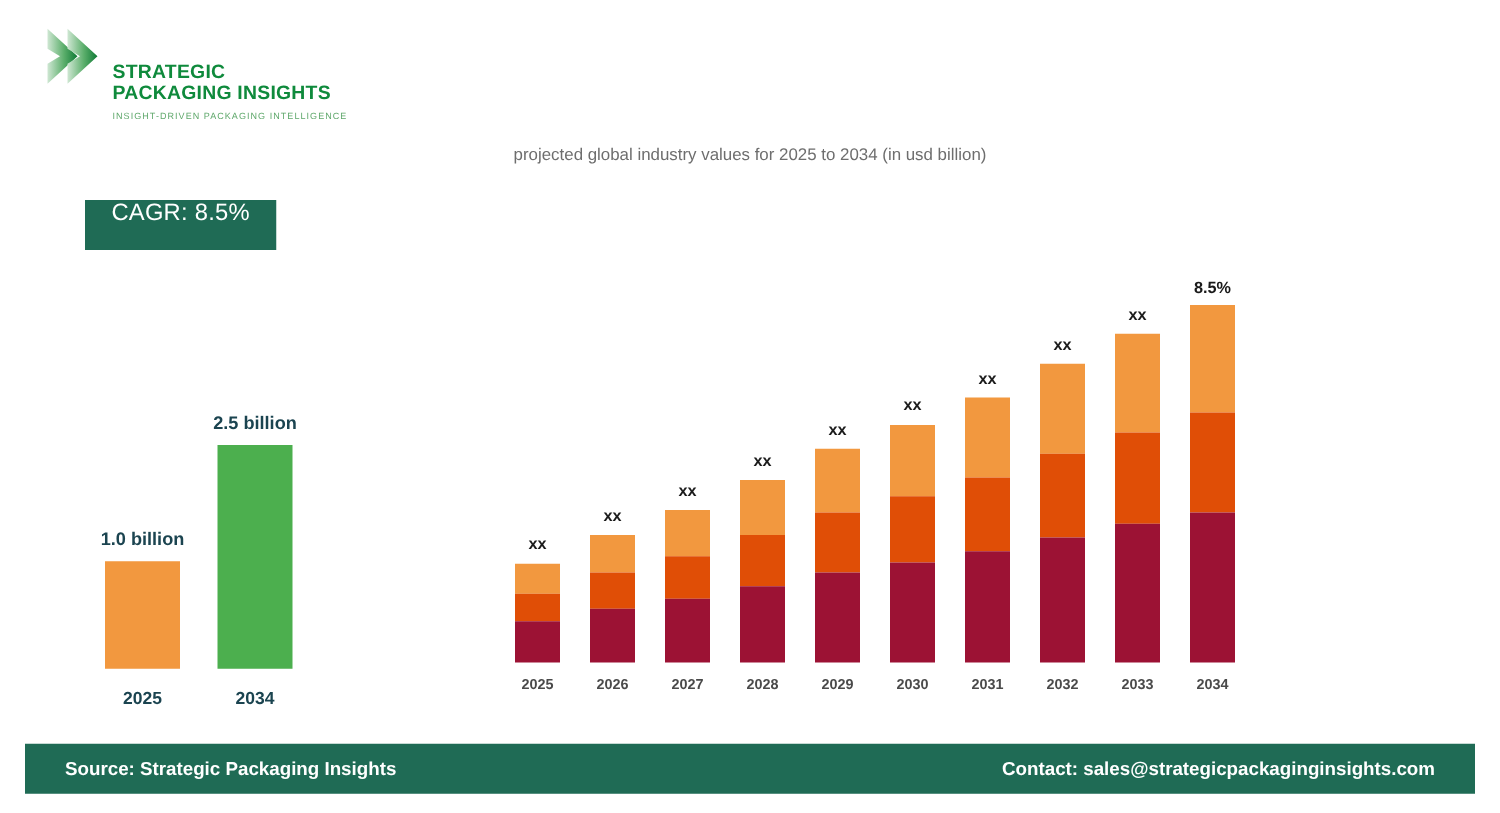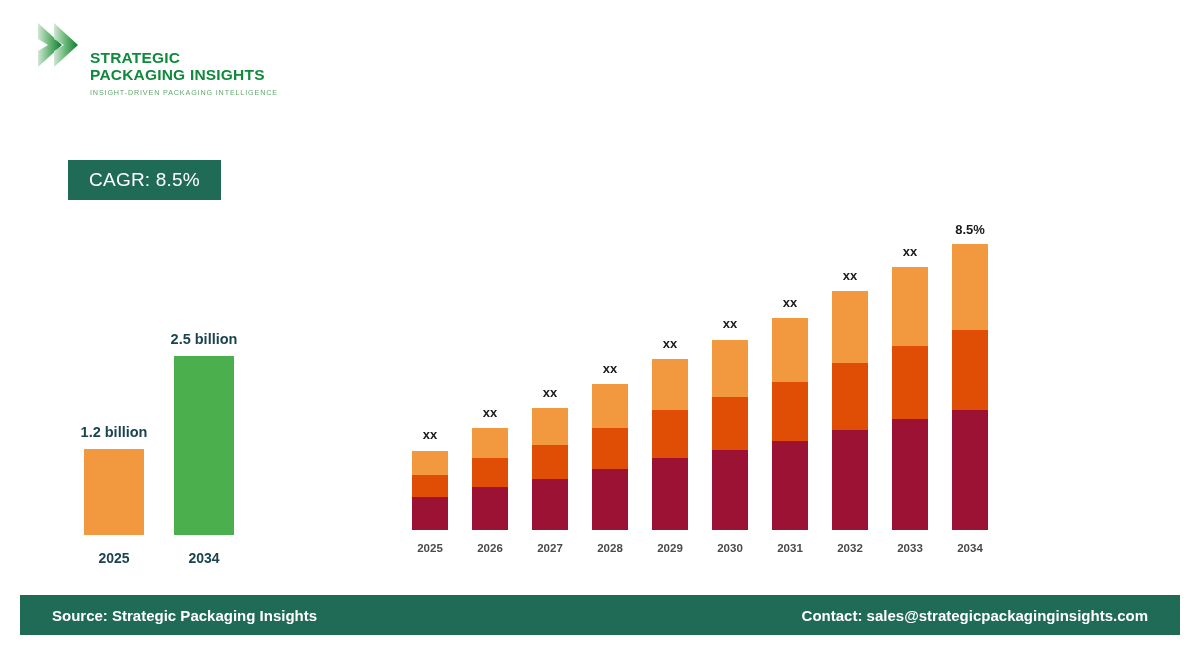--- a/index.html
+++ b/index.html
@@ -228,6 +228,7 @@
     </div>
   </div>
 
+  <div id="chart-subtitle">projected global industry values for 2025 to 2034 (in usd billion)</div>
 
   <div id="cagr-badge">
     <span>CAGR: 8.5%</span>

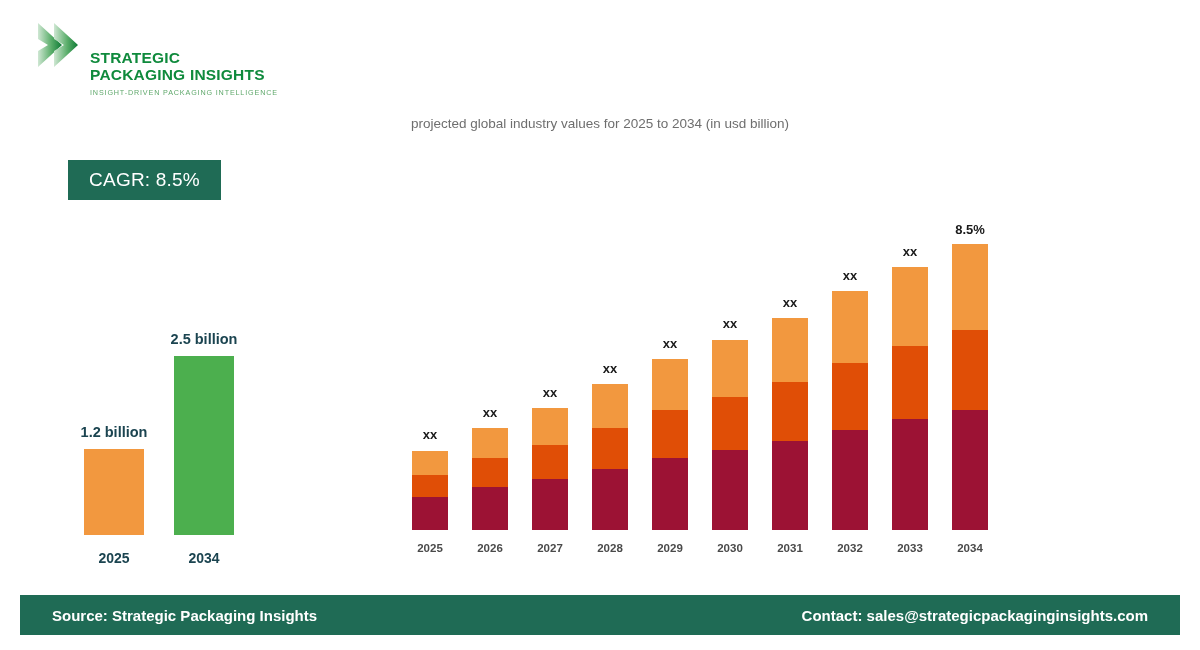--- a/index.html
+++ b/index.html
@@ -87,7 +87,7 @@
     height: 40px;
     background: #1F6B55;
     display: flex;
-    align-items: center;
+    align-items: flex-start;
     justify-content: center;
   }
   #cagr-badge span {

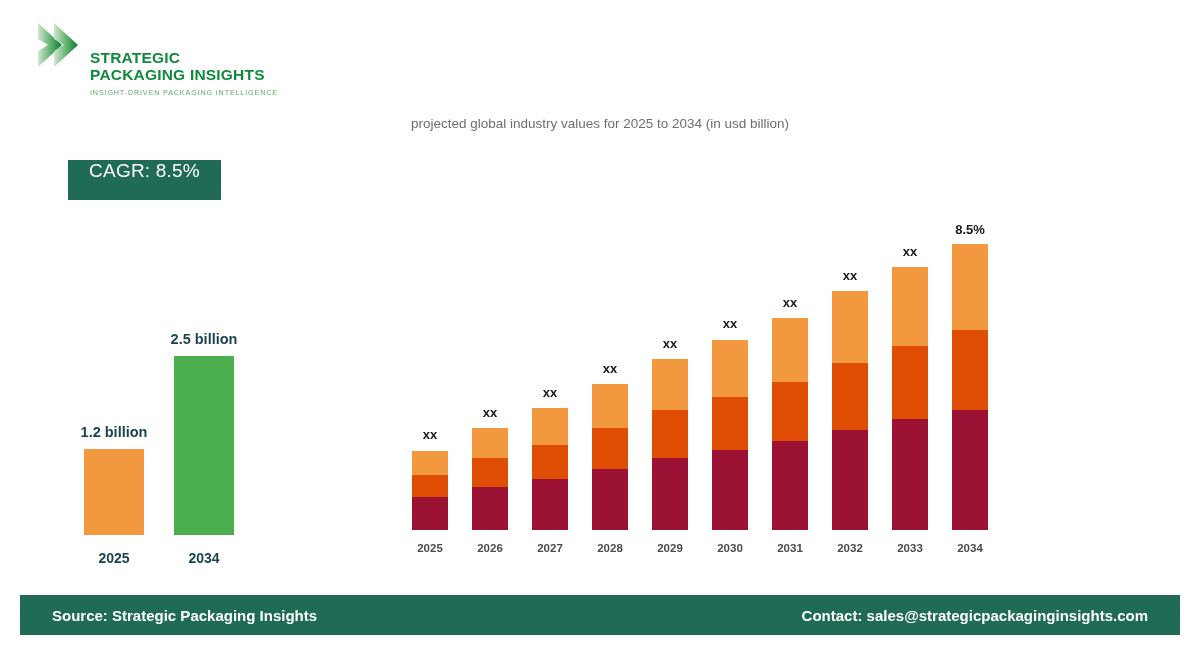--- a/index.html
+++ b/index.html
@@ -236,7 +236,7 @@
 
   <div id="compare-panel">
       <div class="cmp-col" id="cmp-col-0">
-        <div class="cmp-value" style="bottom: 130px;">1.2 billion</div>
+        <div class="cmp-value" style="bottom: 130px;">1.0 billion</div>
         <div class="cmp-bar" style="height: 86px; background: rgb(242, 152, 63);"></div>
         <div class="cmp-year">2025</div>
       </div>

